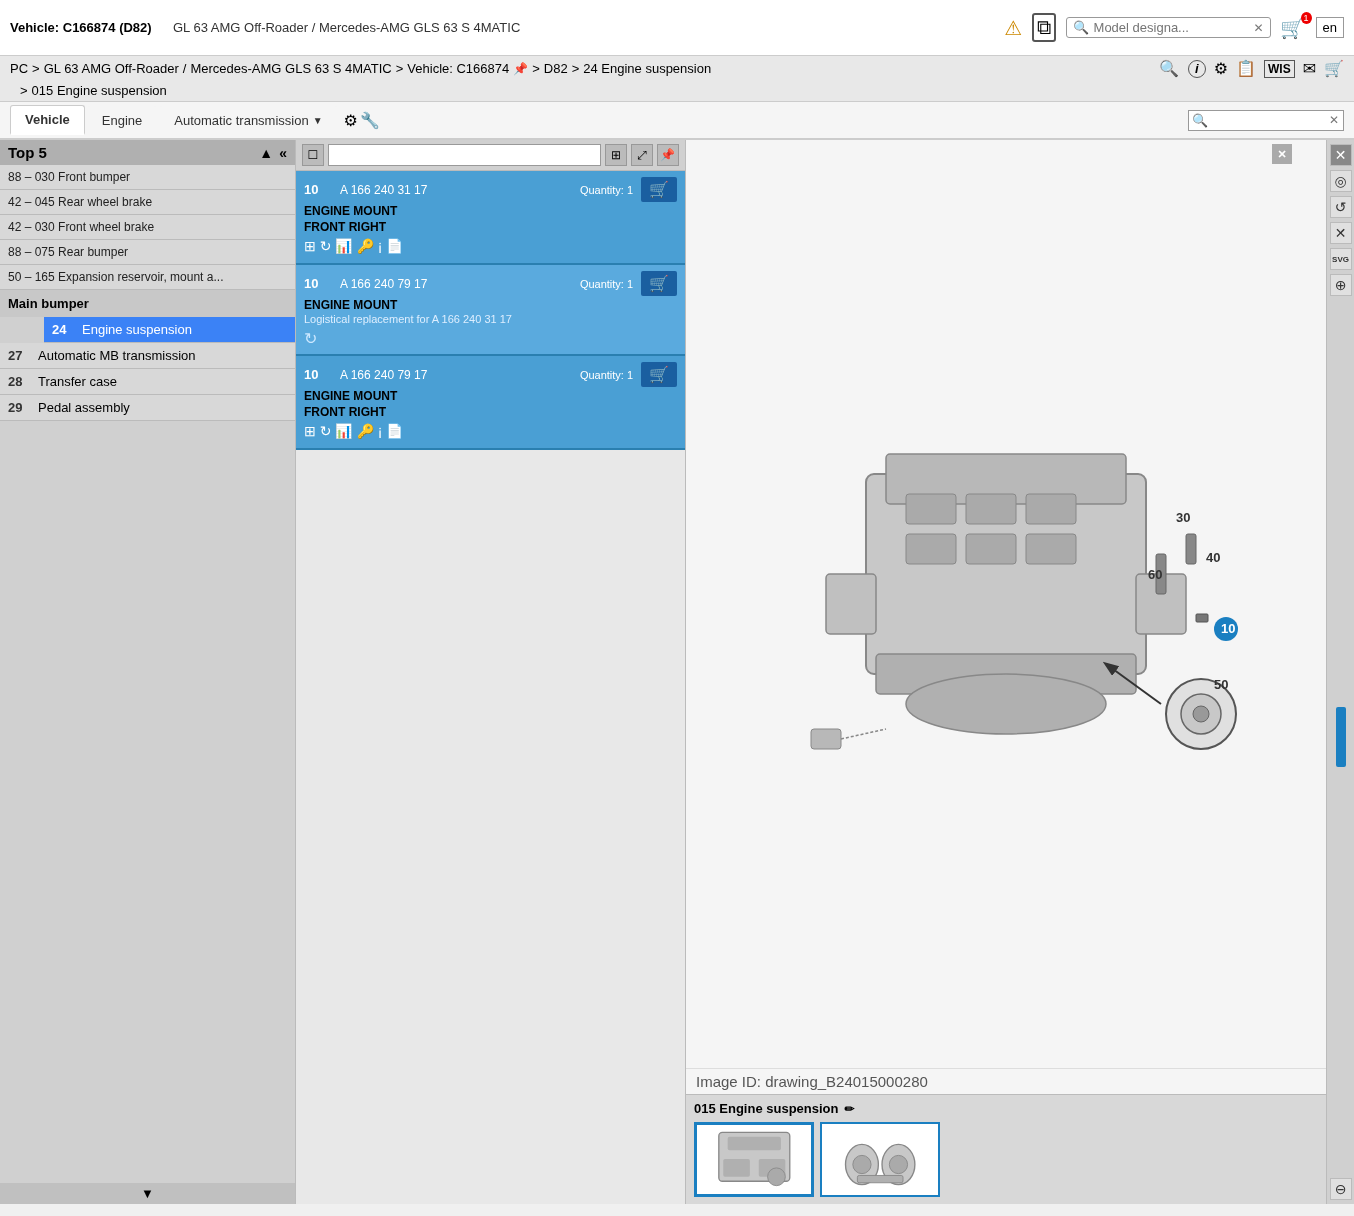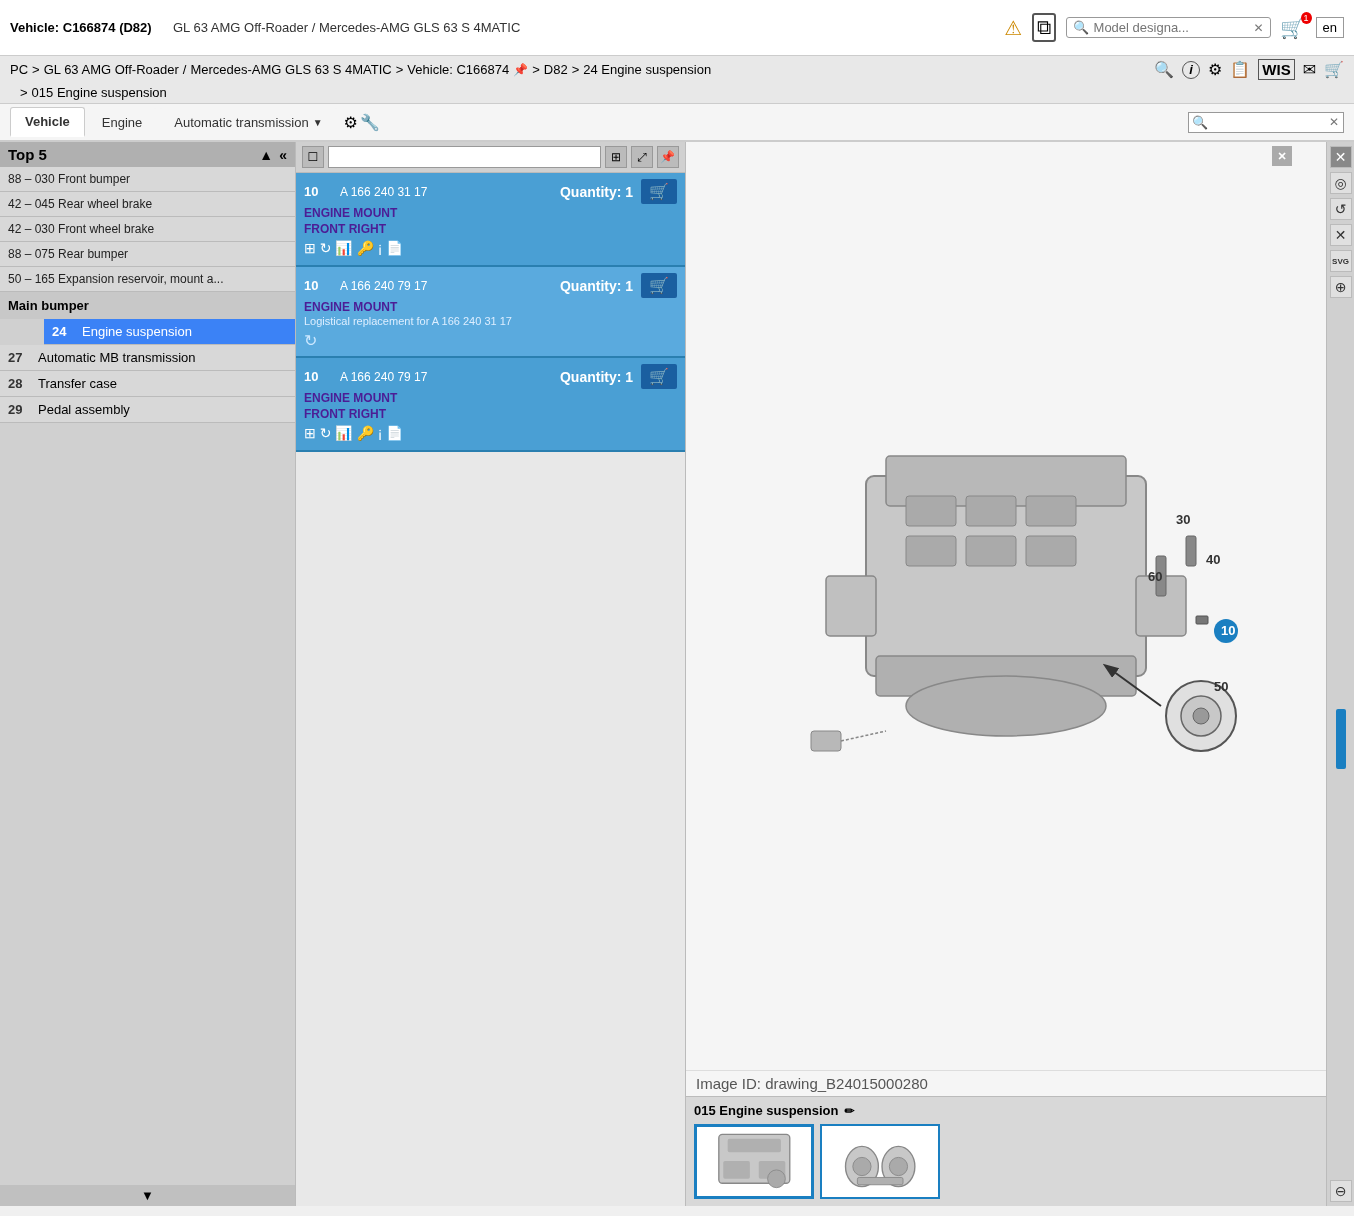--- a/index.html
+++ b/index.html
@@ -122,7 +122,7 @@
       <span style="cursor:pointer; font-size:16px; font-style:italic; font-weight:bold; border:1px solid #555; border-radius:50%; width:18px; height:18px; display:flex; align-items:center; justify-content:center; font-size:13px;">i</span>
       <span style="cursor:pointer; font-size:16px;">⚙</span>
       <span style="cursor:pointer; font-size:16px;">📋</span>
-      <span style="cursor:pointer; font-size:15px; font-weight:bold; border:1px solid #555; padding:1px 3px;">WIS</span>
+      <span style="cursor:pointer; font-size:12px; font-weight:bold; border:1px solid #555; padding:1px 3px;">WIS</span>
       <span style="cursor:pointer; font-size:16px;">✉</span>
       <span style="cursor:pointer; font-size:16px;">🛒</span>
     </div>

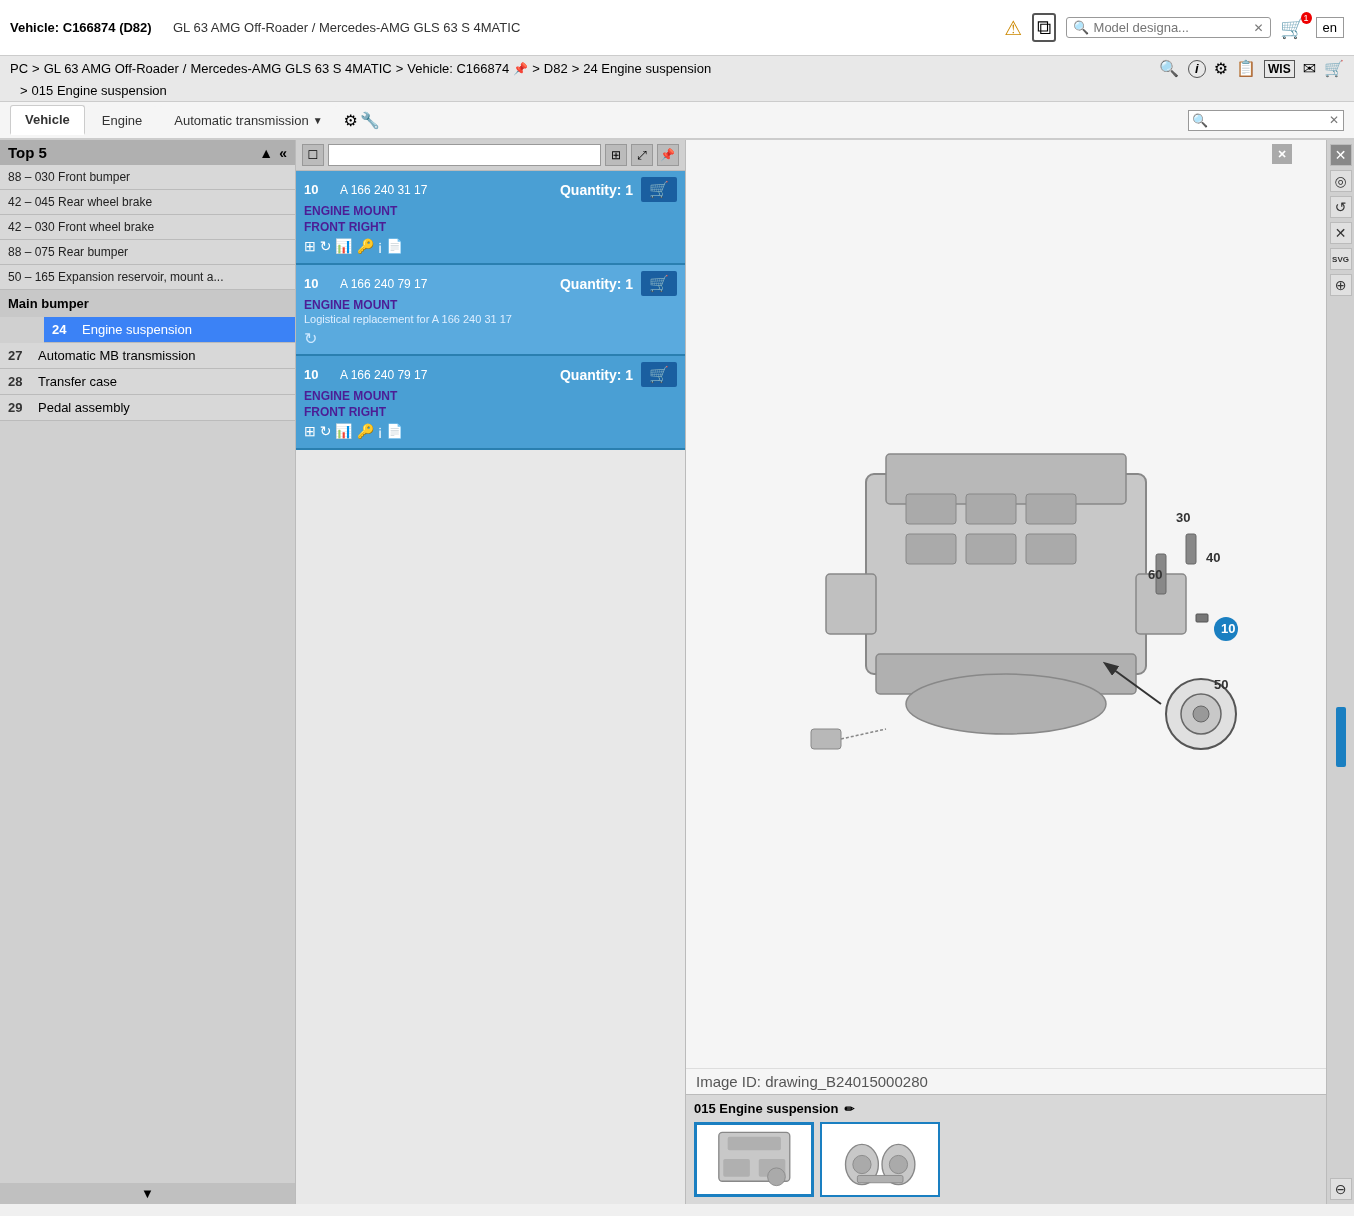--- a/index.html
+++ b/index.html
@@ -44,7 +44,7 @@
     .part-top { display: flex; align-items: center; gap: 8px; }
     .part-num { color: #fff; font-weight: bold; min-width: 28px; }
     .part-code { color: #fff; font-size: 12px; flex: 1; }
-    .part-qty { color: #fff; font-size: 14px; font-weight: bold; }
+    .part-qty { color: #fff; font-size: 11px; }
     .part-cart-btn { background: #1a5fa0; border: none; color: #fff; padding: 3px 8px; cursor: pointer; display: flex; align-items: center; justify-content: center; font-size: 16px; border-radius: 2px; }
     .part-name { color: #4c1d95; font-weight: bold; font-size: 12px; margin-top: 2px; }
     .part-sub { color: #ddeeff; font-size: 11px; margin-top: 1px; }

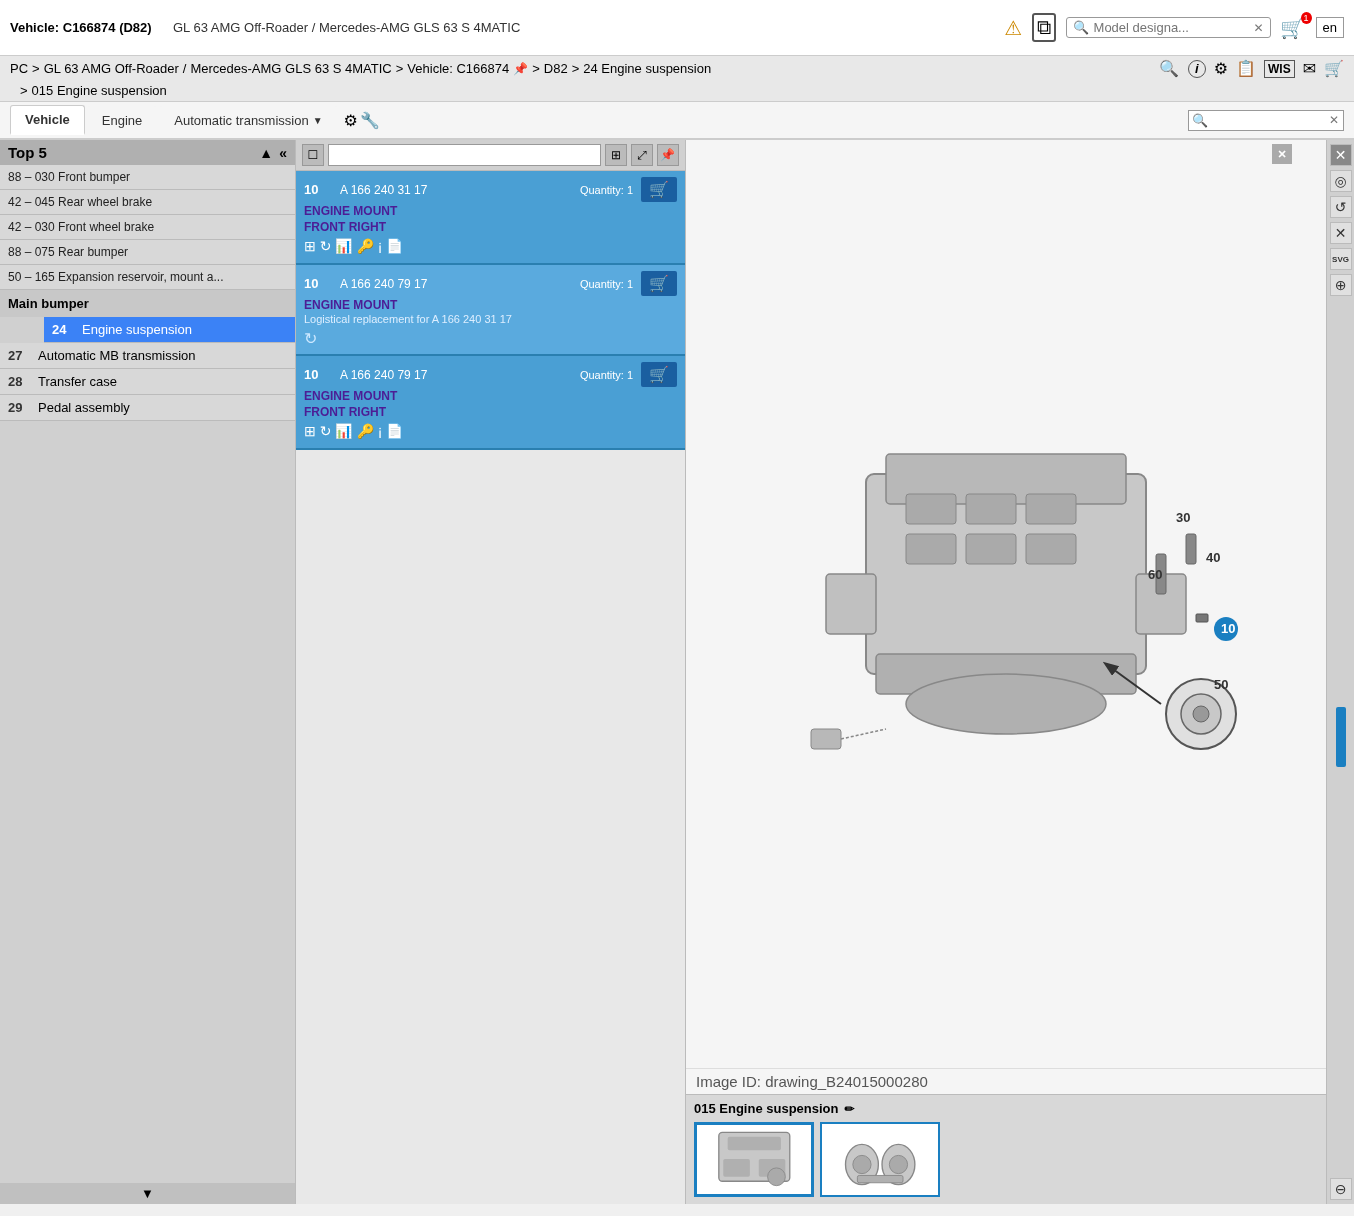--- a/index.html
+++ b/index.html
@@ -46,7 +46,7 @@
     .part-code { color: #fff; font-size: 12px; flex: 1; }
     .part-qty { color: #fff; font-size: 11px; }
     .part-cart-btn { background: #1a5fa0; border: none; color: #fff; padding: 3px 8px; cursor: pointer; display: flex; align-items: center; justify-content: center; font-size: 16px; border-radius: 2px; }
-    .part-name { color: #4c1d95; font-weight: bold; font-size: 12px; margin-top: 2px; }
+    .part-name { color: #000000; font-weight: bold; font-size: 12px; margin-top: 2px; }
     .part-sub { color: #ddeeff; font-size: 11px; margin-top: 1px; }
     .part-icons { display: flex; gap: 4px; margin-top: 4px; }
     .part-icon { font-size: 14px; color: #fff; cursor: pointer; }

